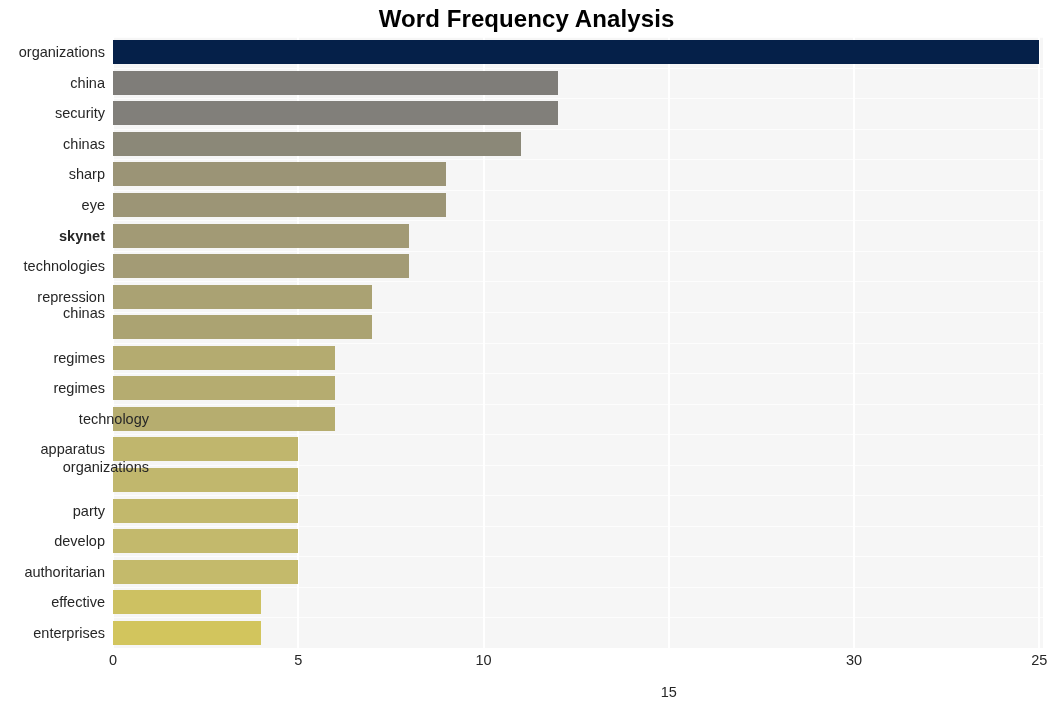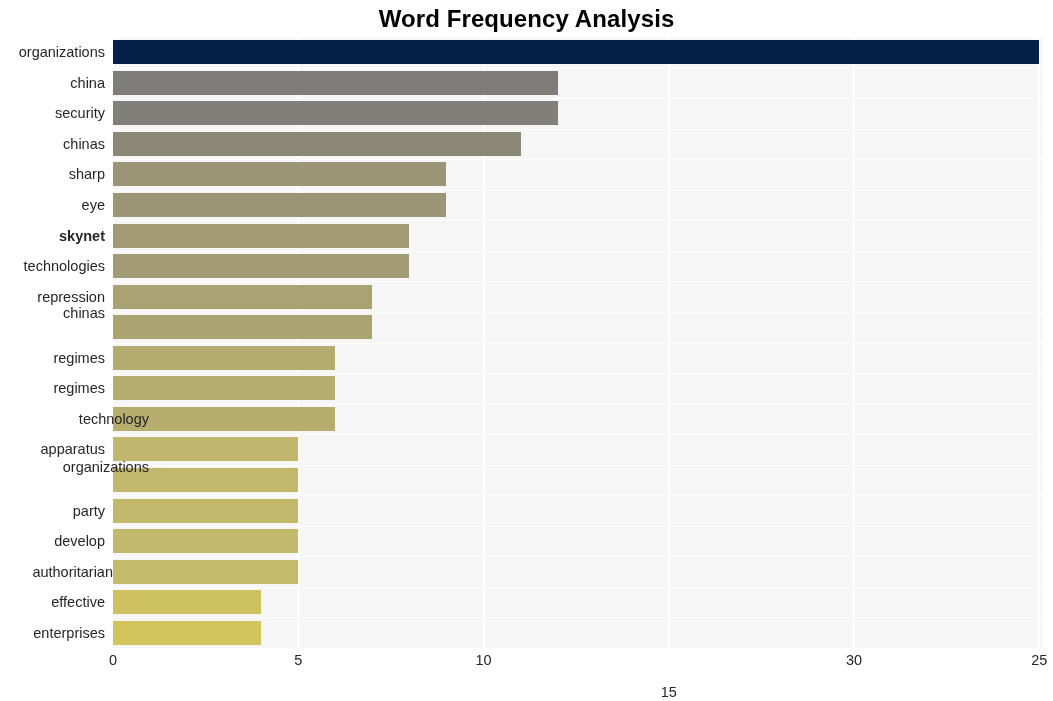--- a/index.html
+++ b/index.html
@@ -183,7 +183,7 @@
       <div class="ytick-wrap" style="top: 459px; padding-left: 44px;">organizations</div>
       <div class="ytick-wrap" style="top: 502.525px;">party</div>
       <div class="ytick-wrap" style="top: 533.075px;">develop</div>
-      <div class="ytick-wrap" style="top: 563.625px; margin-left: 8px;">authoritarian</div>
+      <div class="ytick-wrap" style="top: 563.625px;">authoritarian</div>
       <div class="ytick-wrap" style="top: 594.175px;">effective</div>
       <div class="ytick-wrap" style="top: 624.725px; text-align: right;">enterprises</div>
     </div>

